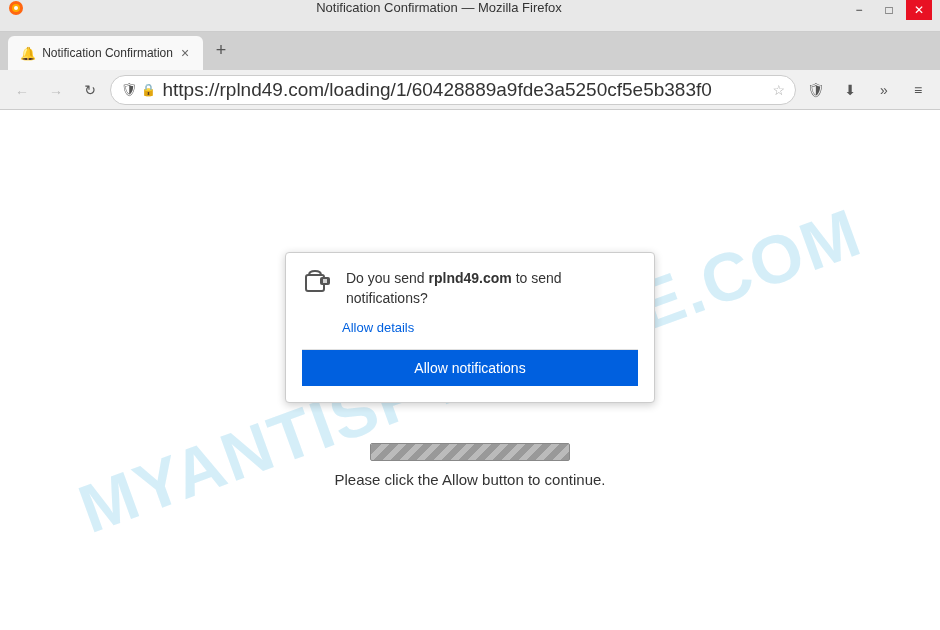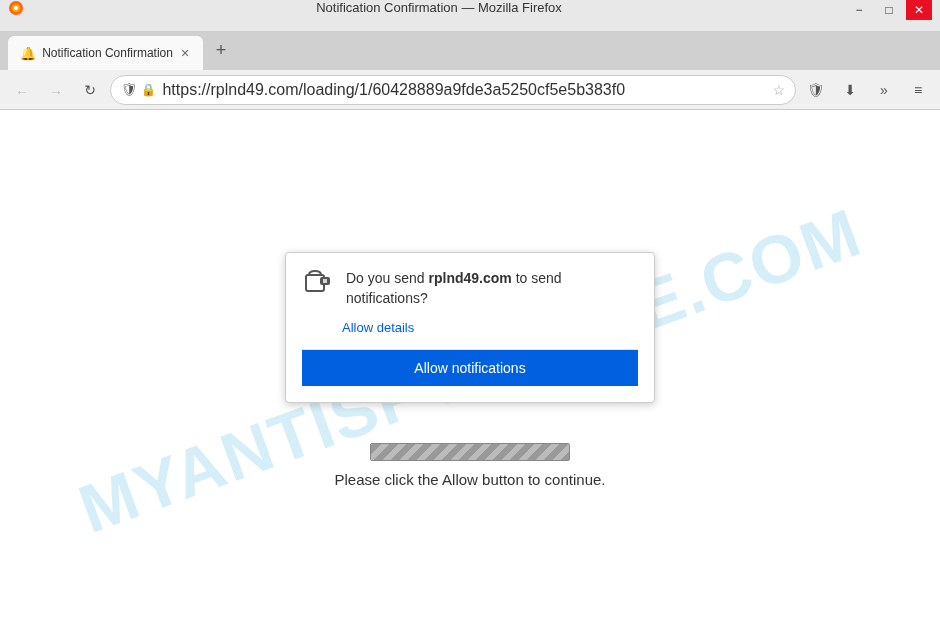--- a/index.html
+++ b/index.html
@@ -150,7 +150,7 @@
     }
     .address-text {
       flex: 1;
-      font-size: 16px;
+      font-size: 19px;
       color: #333;
       white-space: nowrap;
       overflow: hidden;

